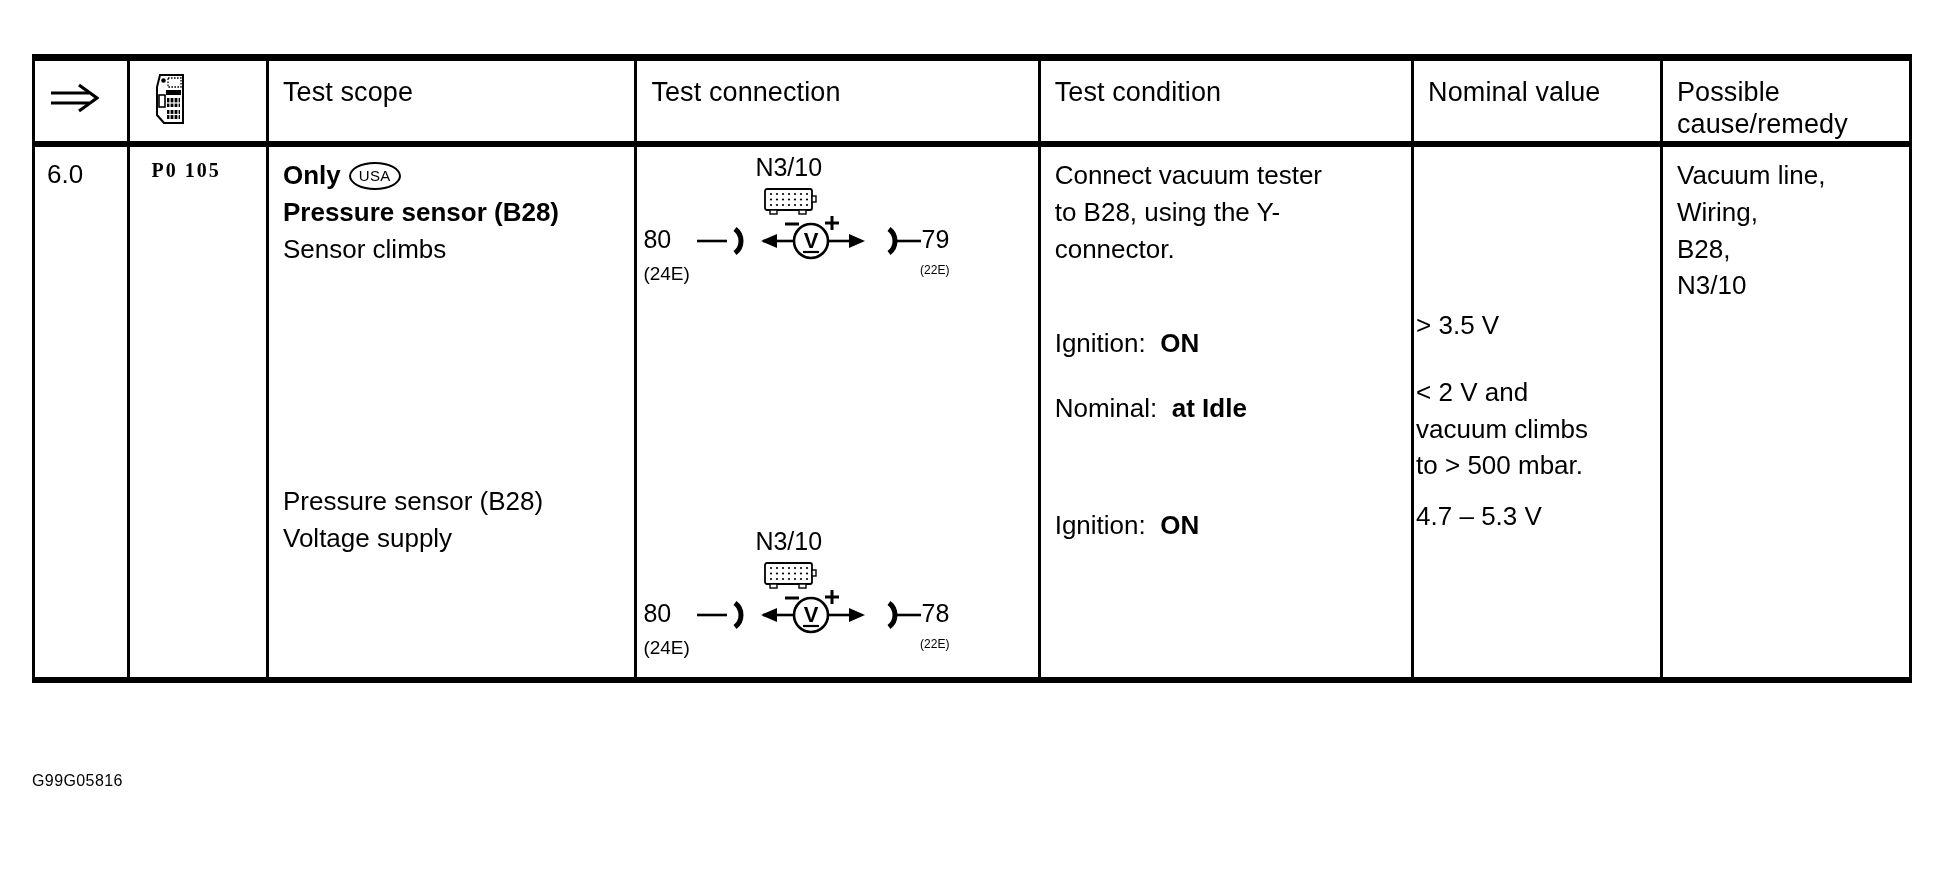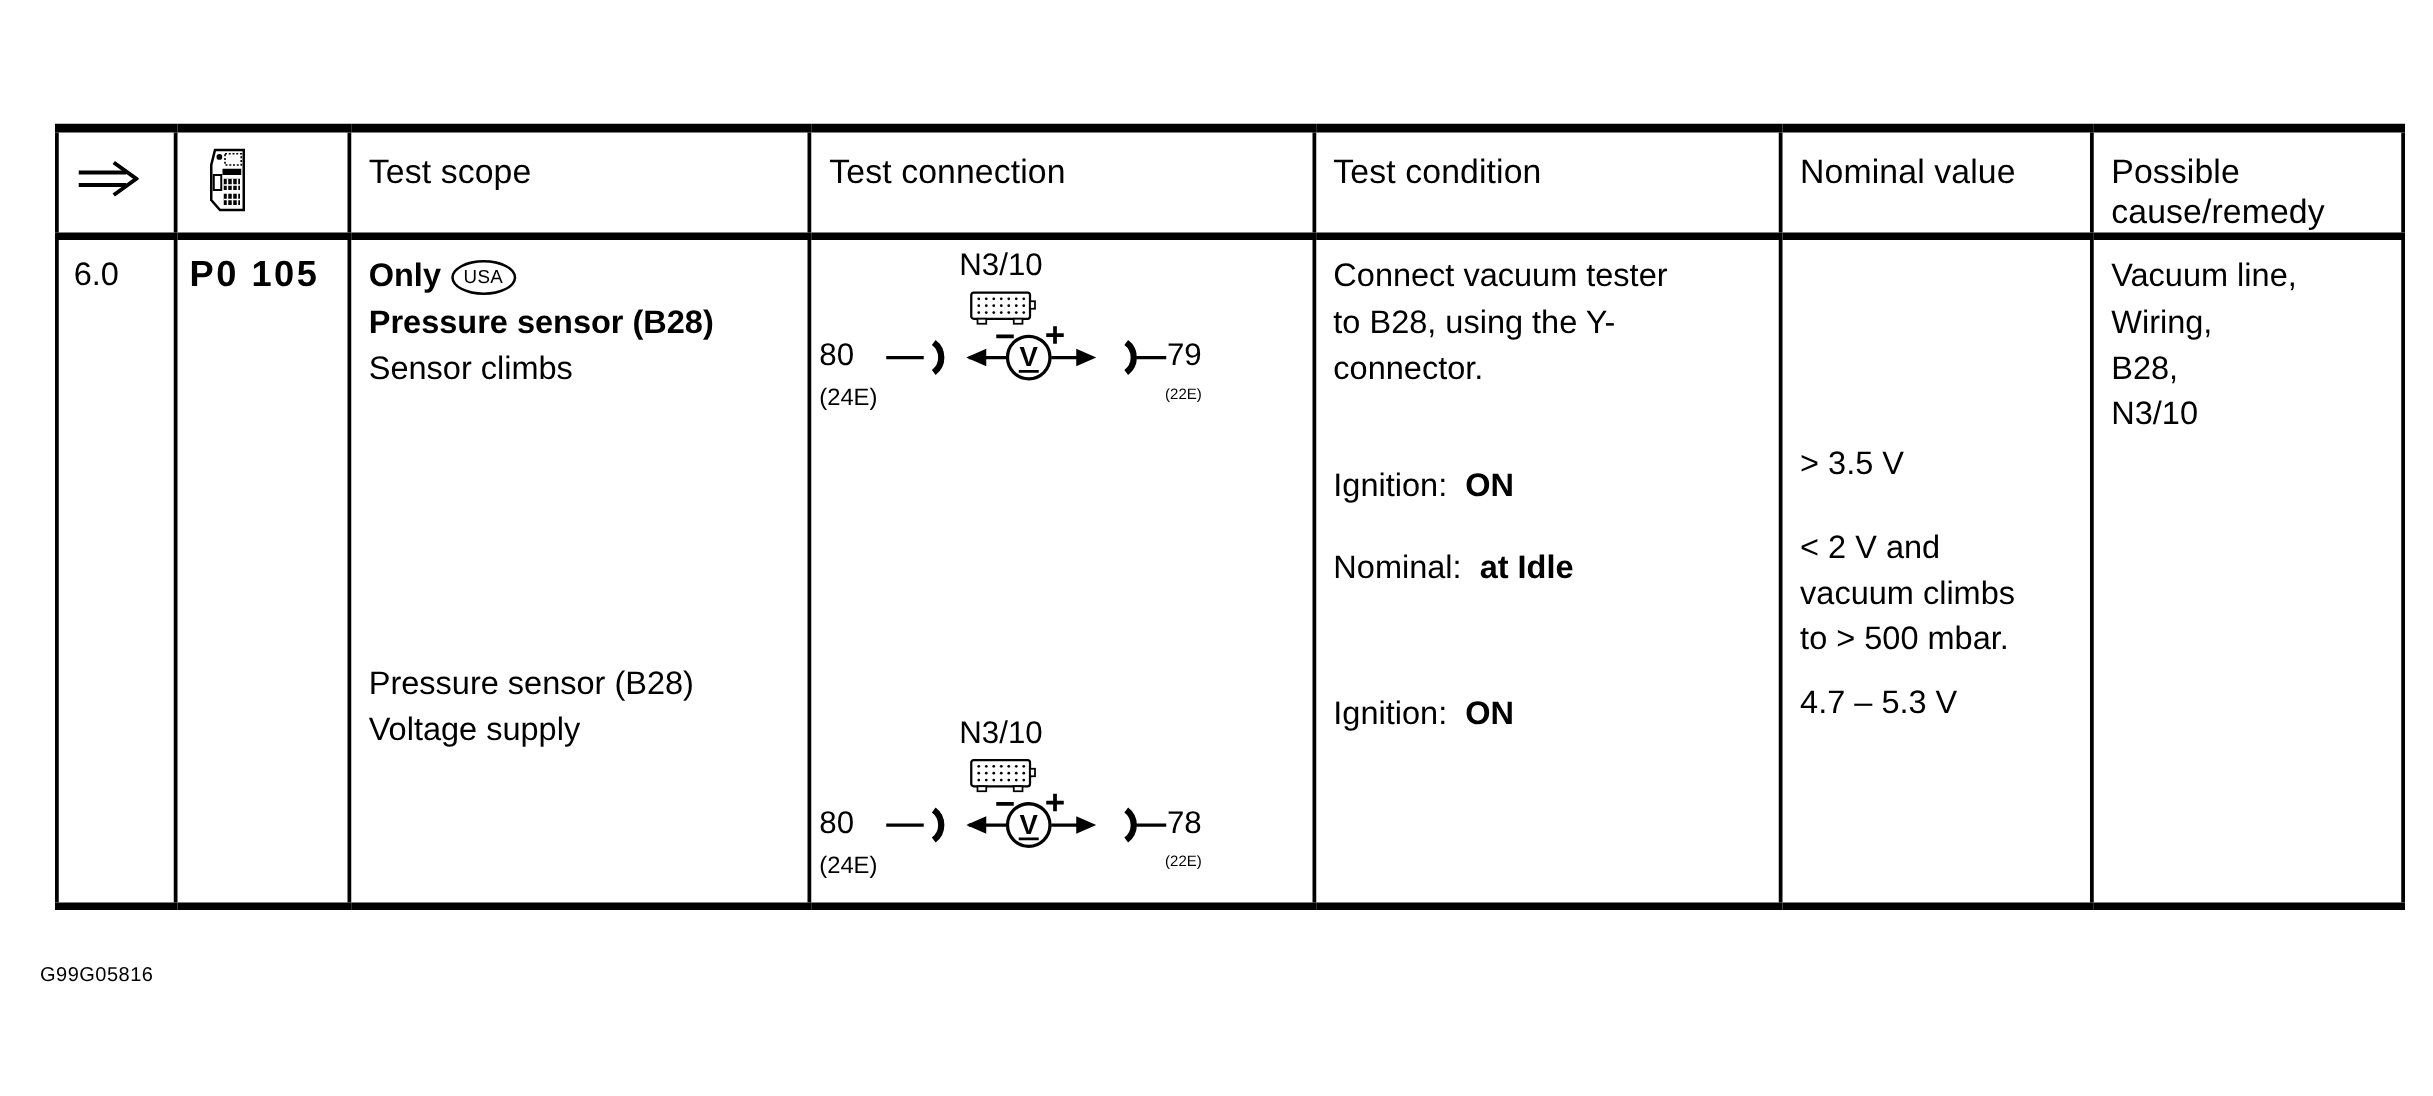--- a/index.html
+++ b/index.html
@@ -26,12 +26,11 @@
   
   .diag-table {
     position: absolute;
-    left: 44px;
+    left: 32px;
     top: 54px;
     width: 1880px;
     border-collapse: collapse;
     table-layout: fixed;
-    margin-top: 45px;
   }
   .diag-table td {
     vertical-align: top;

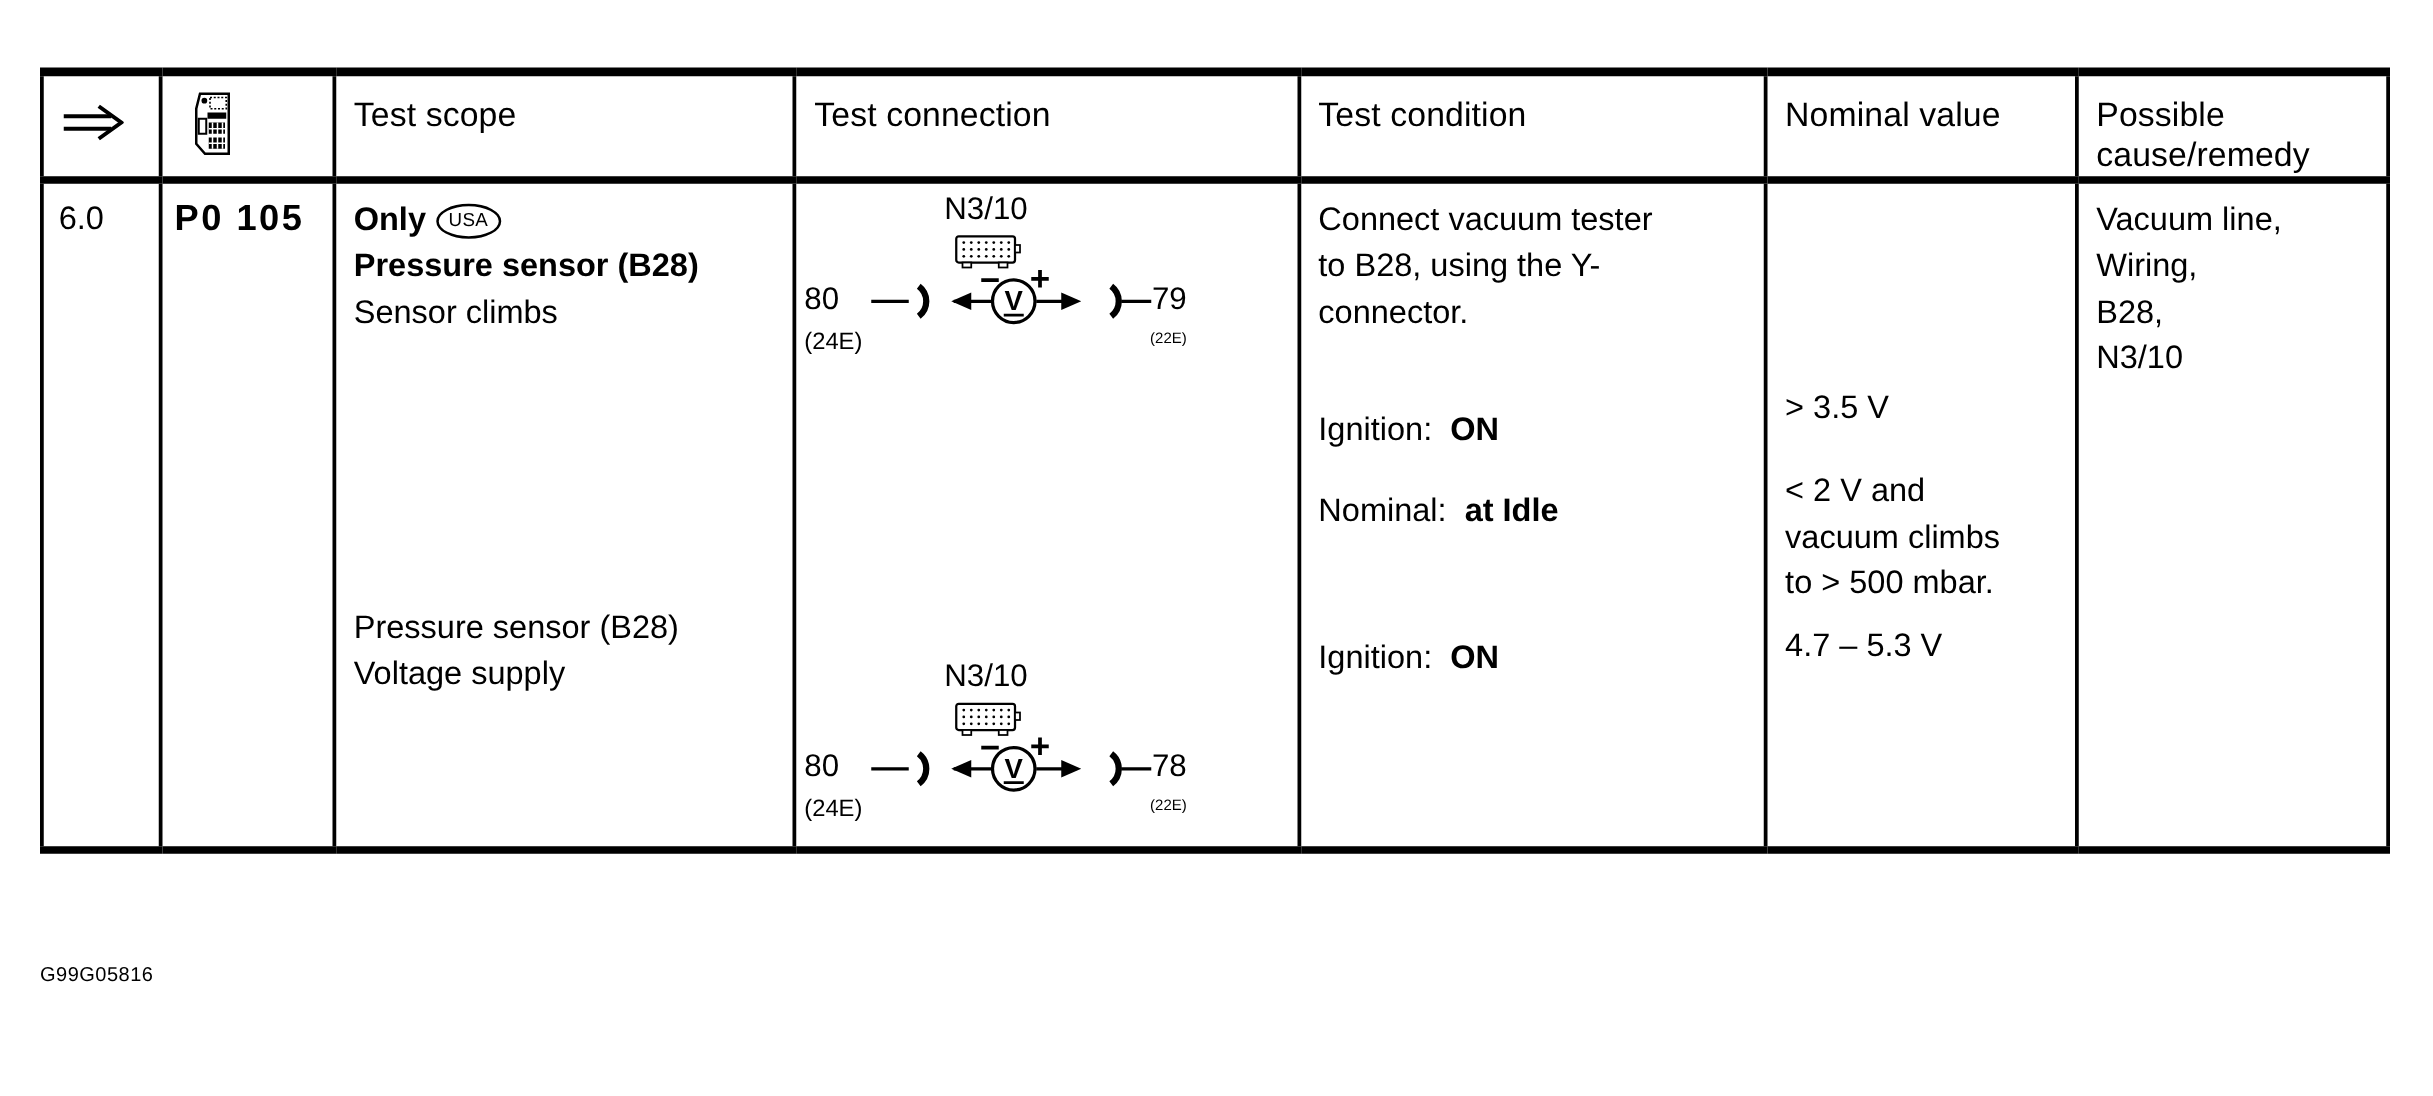--- a/index.html
+++ b/index.html
@@ -95,11 +95,11 @@
     padding: 12px 0 0 12px;
   }
   .code-lcd {
-    font-family: Liberation Sans, sans-serif;
-    font-size: 29px;
+    font-family: Liberation Serif, serif;
+    font-size: 20px;
     font-weight: 700;
     letter-spacing: 2px;
-    padding: 12px 0 0 10px;
+    padding: 12px 0 0 22px;
     white-space: nowrap;
   }
 

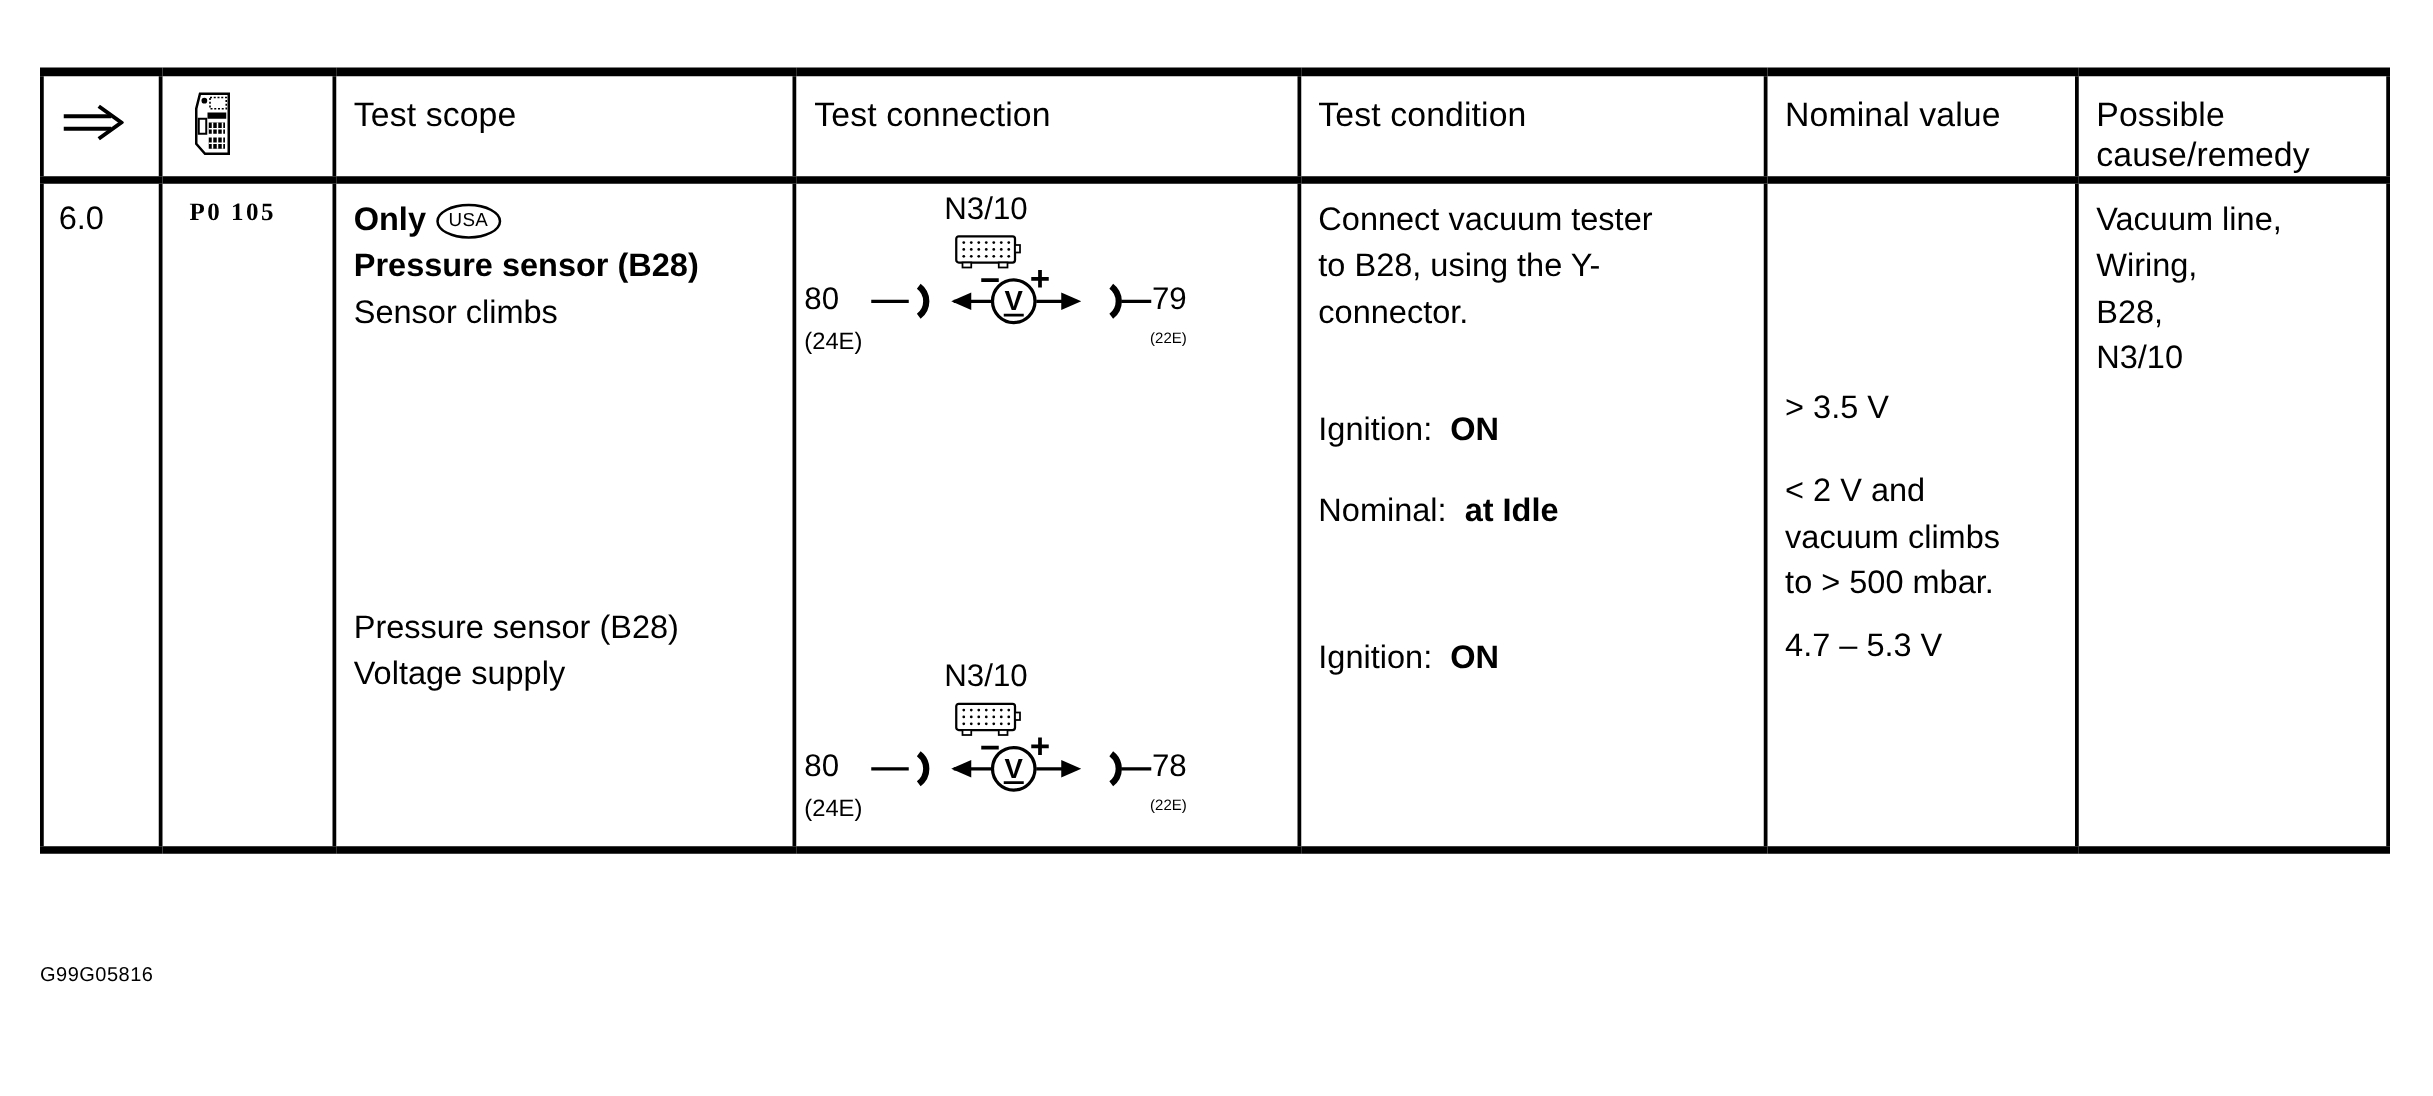--- a/index.html
+++ b/index.html
@@ -194,7 +194,7 @@
   .cond-gap-3 { height: 80px; }
 
   
-  .nom-block { padding: 10px 0 0 14px; }
+  .nom-block { padding: 10px 0 0 2px; }
   .nom-line {
     font-size: 26px;
     line-height: 1.42;

